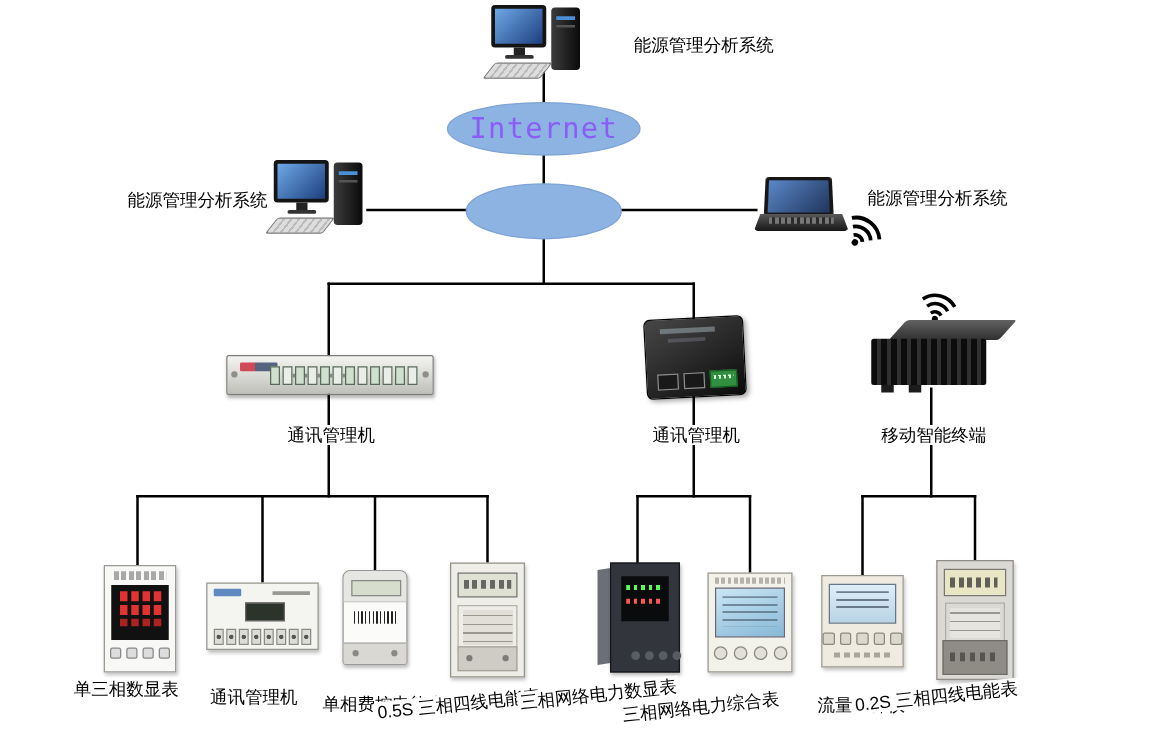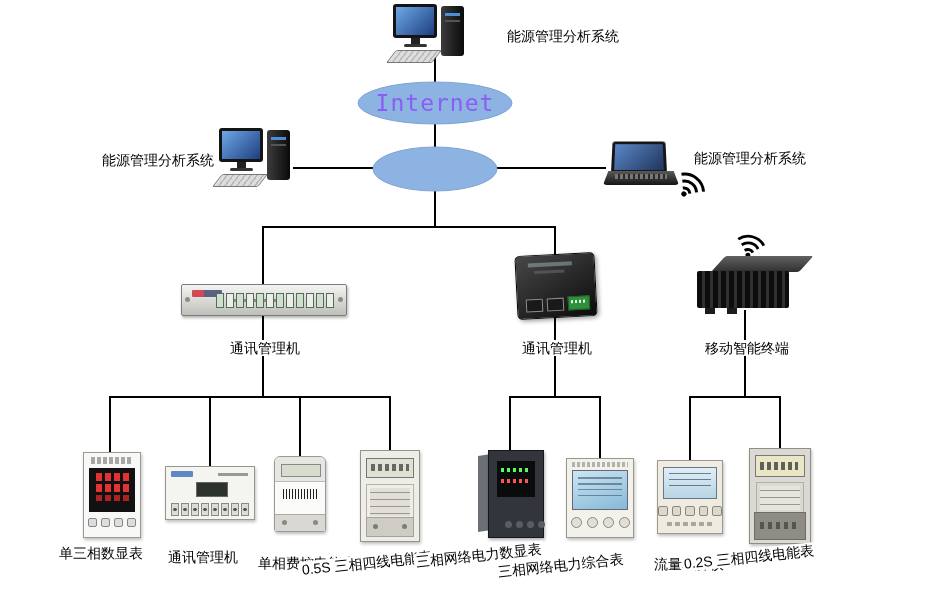--- a/index.html
+++ b/index.html
@@ -379,7 +379,7 @@
     <div class="m8-foot"></div>
   </div>
 
-  <div class="lbl" style="left:57px;top:545px;">单三相数显表</div>
+  <div class="lbl" style="left:57px;top:545px;font-family:Liberation Serif, serif;">单三相数显表</div>
   <div class="lbl" style="left:166px;top:549px;">通讯管理机</div>
   <div class="lbl" style="left:256px;top:555px;">单相费控电能表</div>
   <div class="lbl tilt" style="left:300px;top:562px;">0.5S 三相四线电能表</div>

